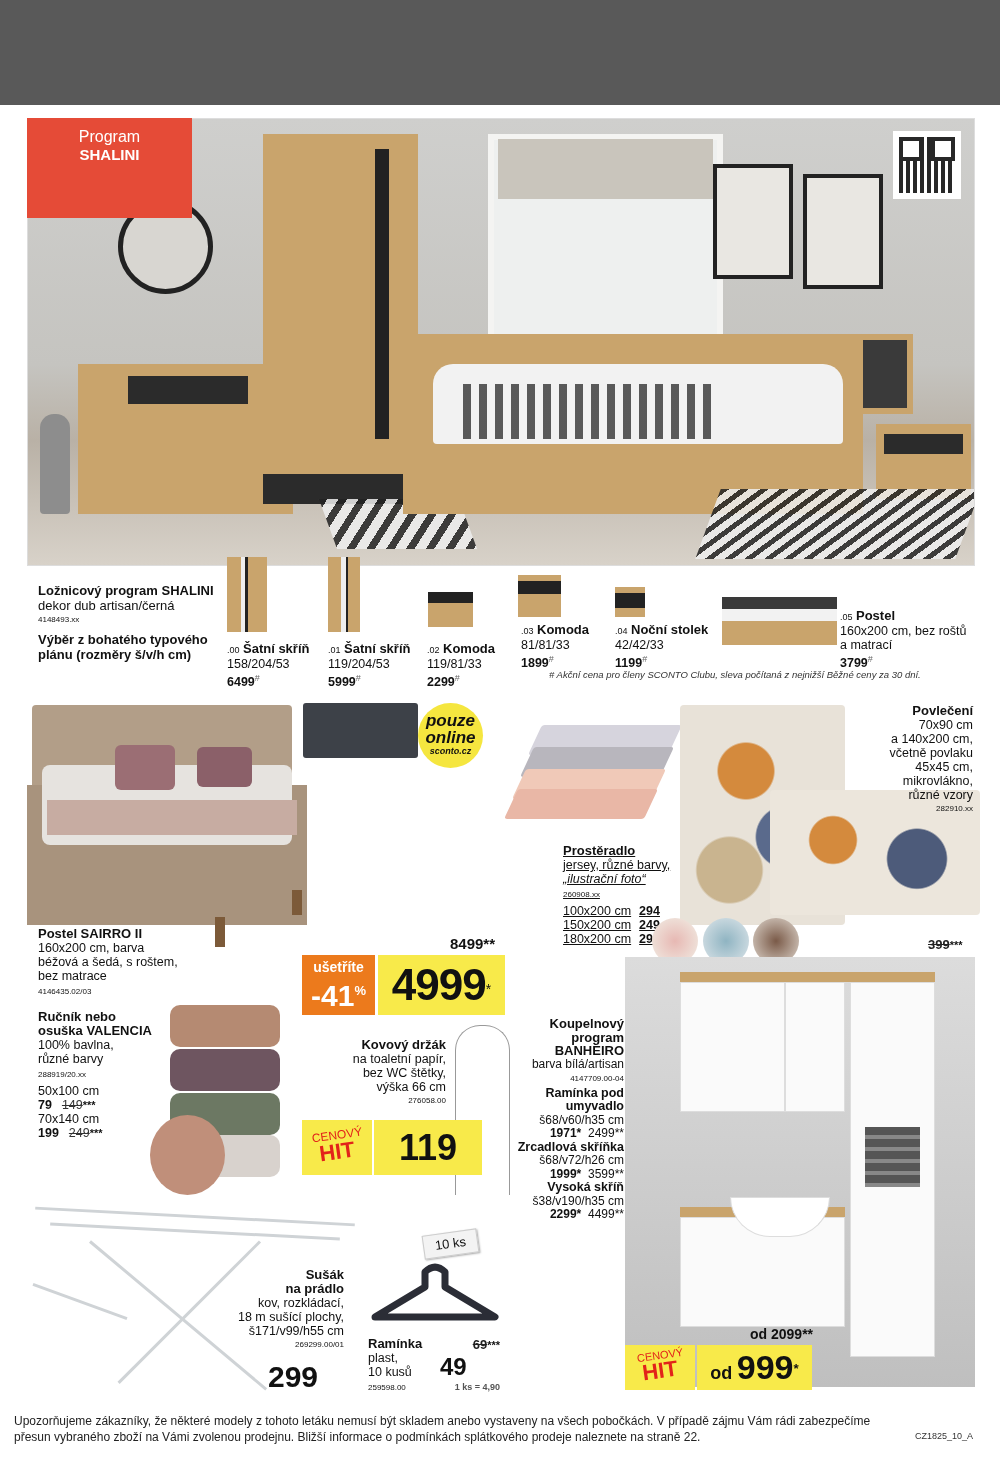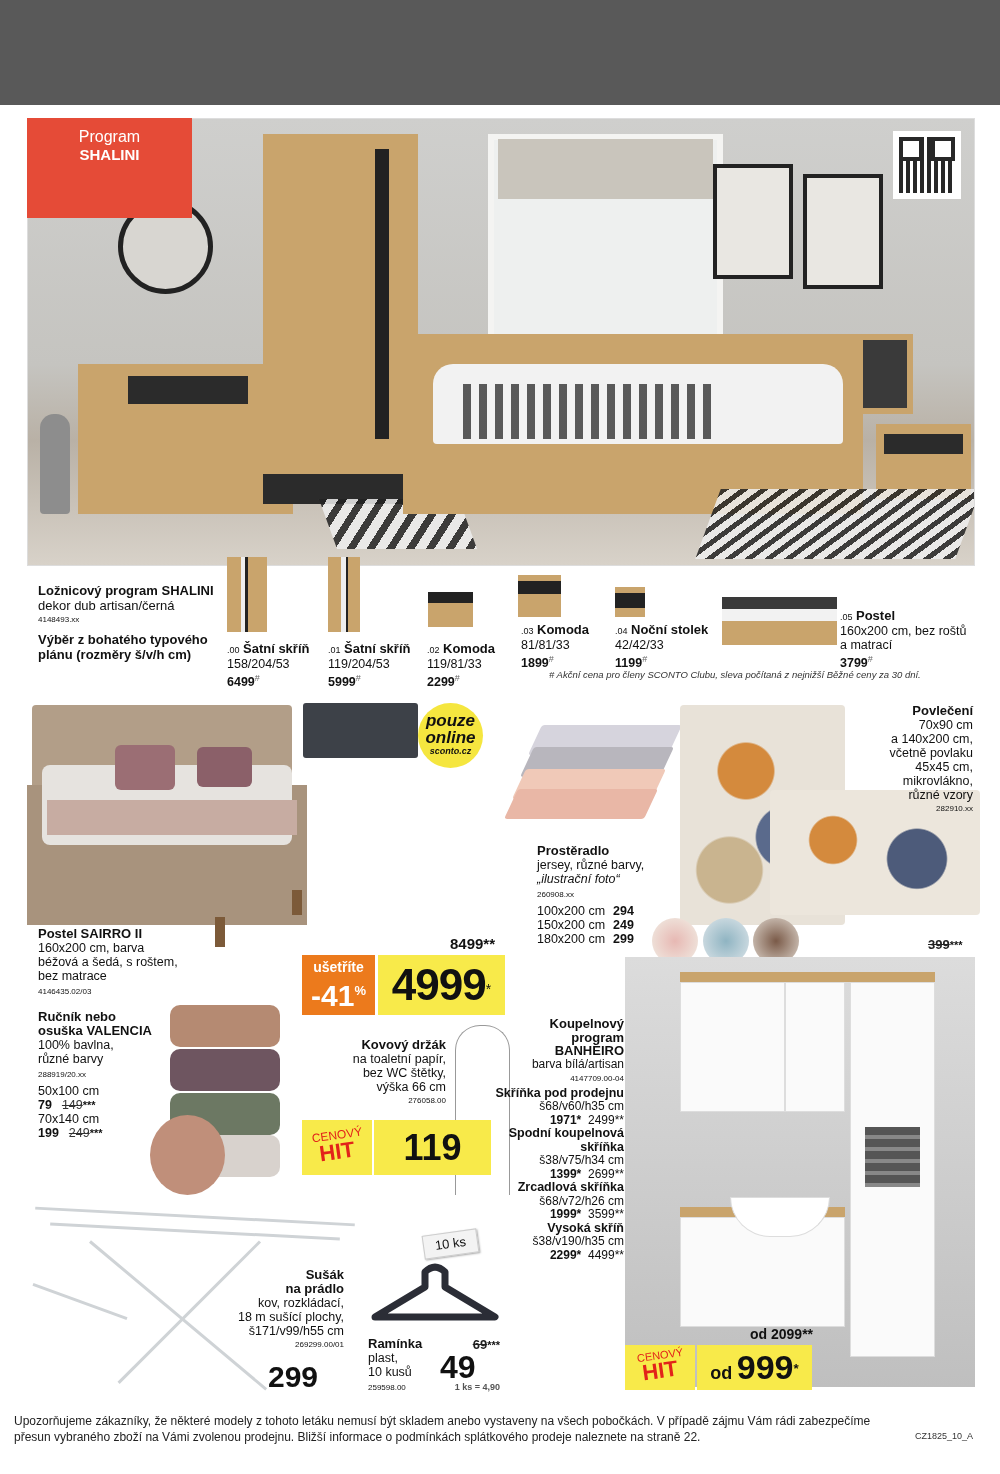--- a/index.html
+++ b/index.html
@@ -68,7 +68,7 @@
 
   .sheets { left: 505px; top: 725px; width: 160px; height: 100px; }
   .sheets div { position: absolute; width: 140px; height: 30px; border-radius: 3px; transform: skewX(-25deg); }
-  .pros { left: 537px; top: 844px; font-size: 12.5px; line-height: 14px; }
+  .pros { left: 563px; top: 844px; font-size: 12.5px; line-height: 14px; text-decoration: underline; }
   .pros .n { font-weight: 700; font-size: 13px; }
   .pros .c { font-size: 8px; margin: 2px 0; }
   .pros table { border-collapse: collapse; font-size: 12.5px; }

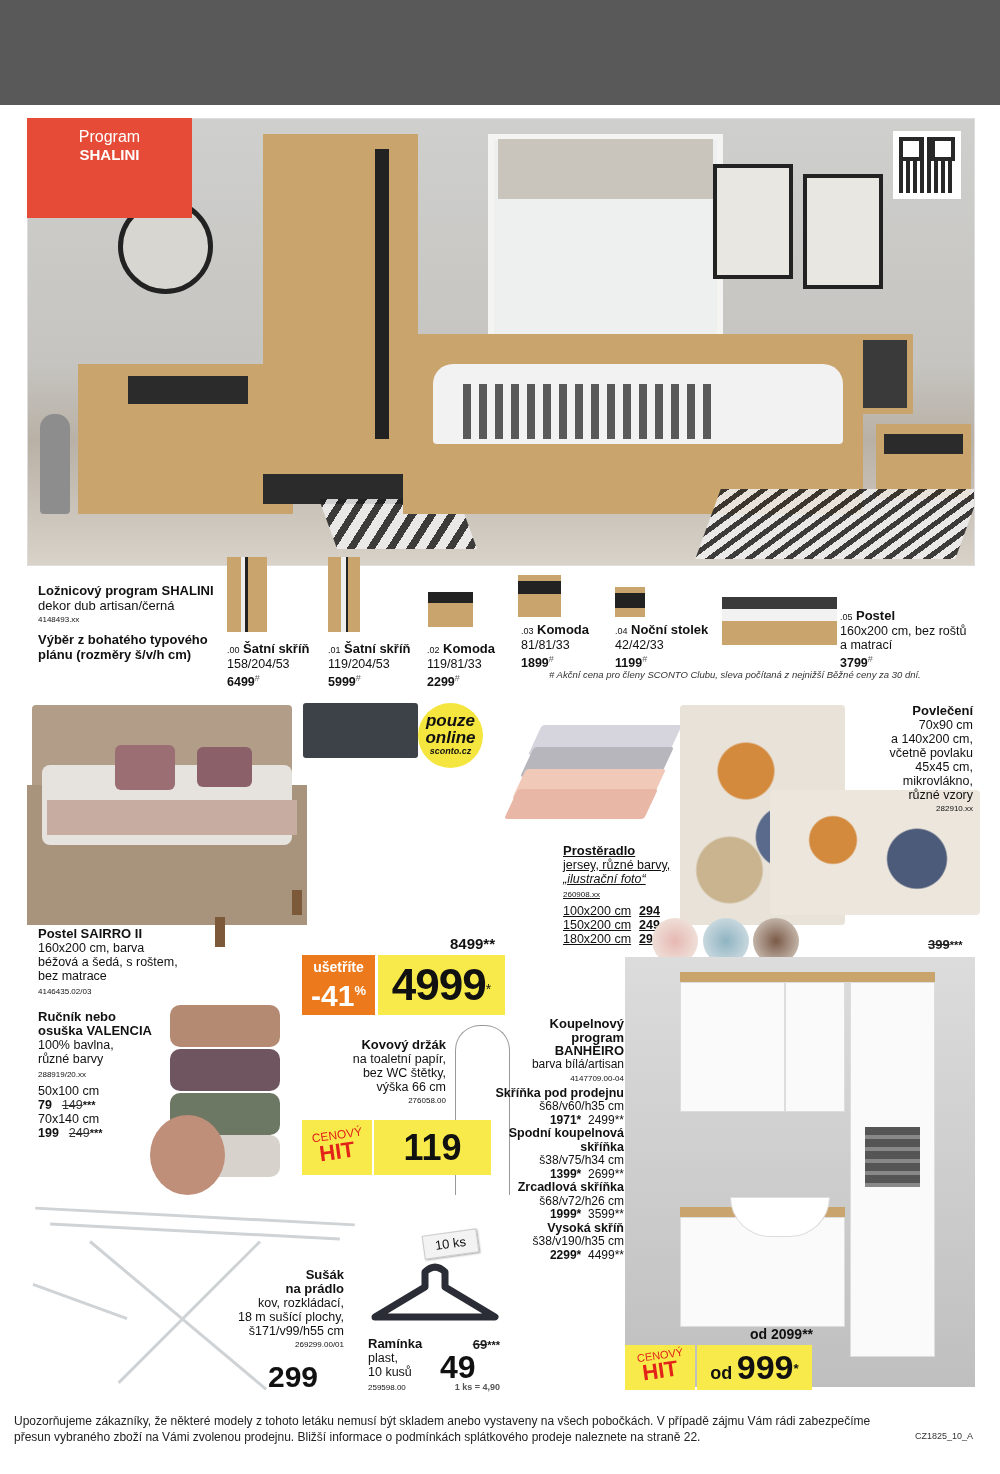--- a/index.html
+++ b/index.html
@@ -374,7 +374,7 @@
   <div>barva bílá/artisan</div>
   <div class="c">4147709.00-04</div>
   <div>
-      <div class="h">Skříňka pod prodejnu</div>
+      <div class="h">Ramínka pod umyvadlo</div>
       <div>š68/v60/h35 cm</div>
       <div class="pp"><b>1971*</b>&nbsp; <span>2499**</span></div>
     </div>

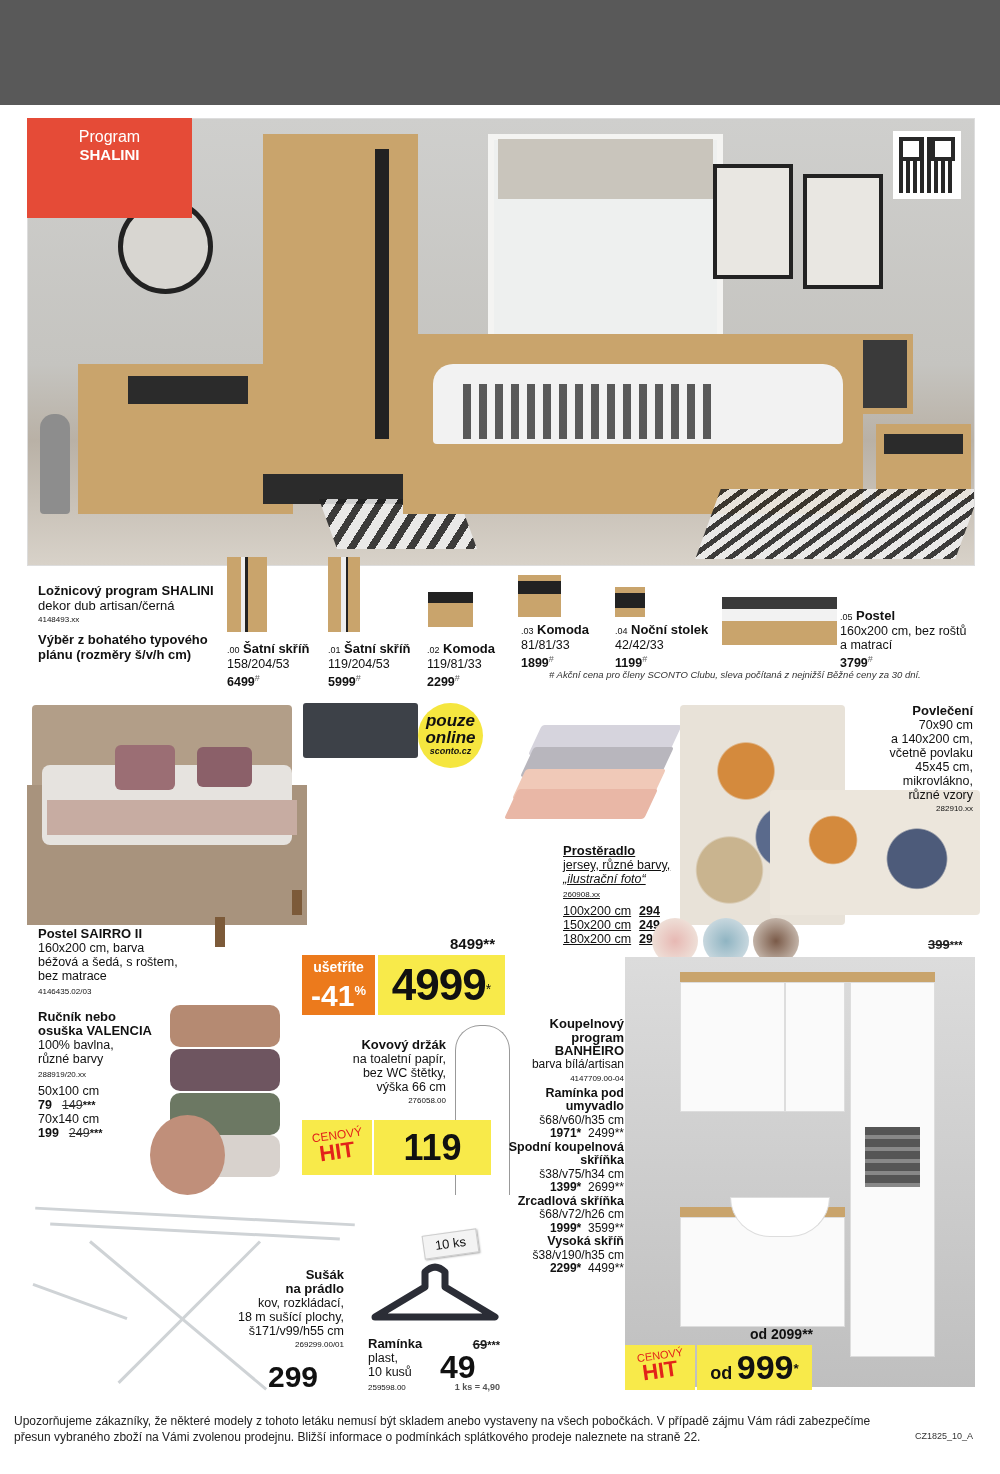--- a/index.html
+++ b/index.html
@@ -118,7 +118,7 @@
   .hit { left: 302px; top: 1120px; width: 70px; height: 55px; text-align: center; color: #e2231a; }
   .hit .a { font-size: 12px; margin-top: 8px; transform: rotate(-8deg); }
   .hit .b { font-size: 22px; font-weight: 700; line-height: 20px; transform: rotate(-8deg); }
-  .hitprice { left: 374px; top: 1120px; width: 117px; height: 55px; text-align: center; font-size: 36px; font-weight: 700; line-height: 55px; }
+  .hitprice { left: 374px; top: 1120px; width: 108px; height: 55px; text-align: center; font-size: 36px; font-weight: 700; line-height: 55px; }
 
   .banh { right: 376px; top: 1017px; text-align: right; font-size: 12px; line-height: 13.5px; width: 130px; }
   .banh .n { font-weight: 700; font-size: 13px; }

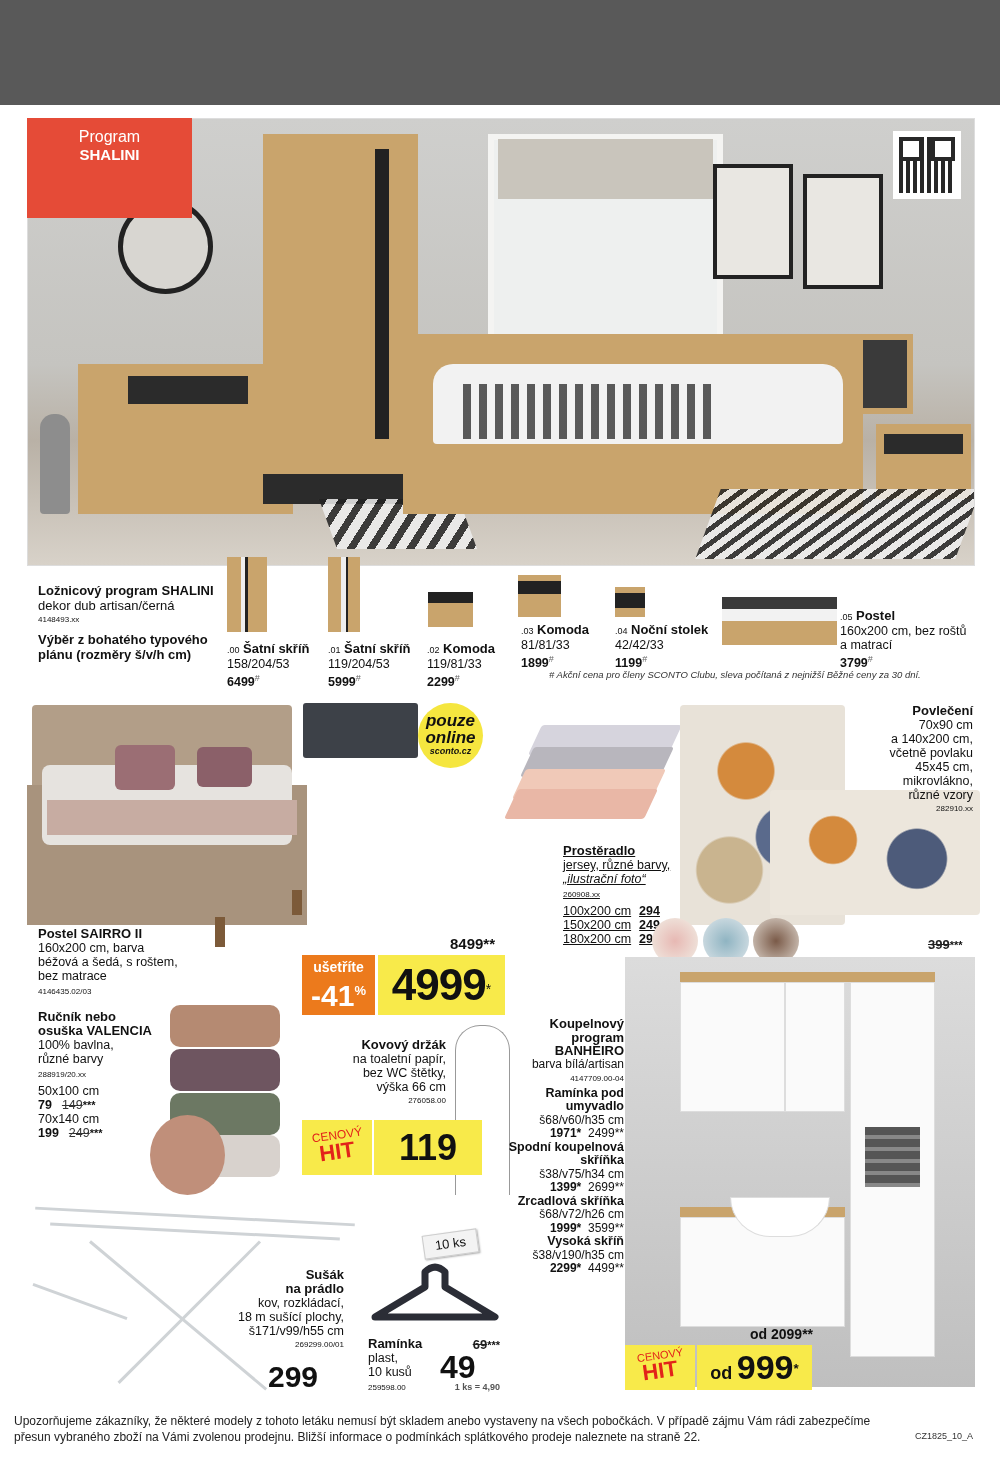--- a/index.html
+++ b/index.html
@@ -379,11 +379,6 @@
       <div class="pp"><b>1971*</b>&nbsp; <span>2499**</span></div>
     </div>
   <div>
-      <div class="h">Spodní koupelnová skříňka</div>
-      <div>š38/v75/h34 cm</div>
-      <div class="pp"><b>1399*</b>&nbsp; <span>2699**</span></div>
-    </div>
-  <div>
       <div class="h">Zrcadlová skříňka</div>
       <div>š68/v72/h26 cm</div>
       <div class="pp"><b>1999*</b>&nbsp; <span>3599**</span></div>

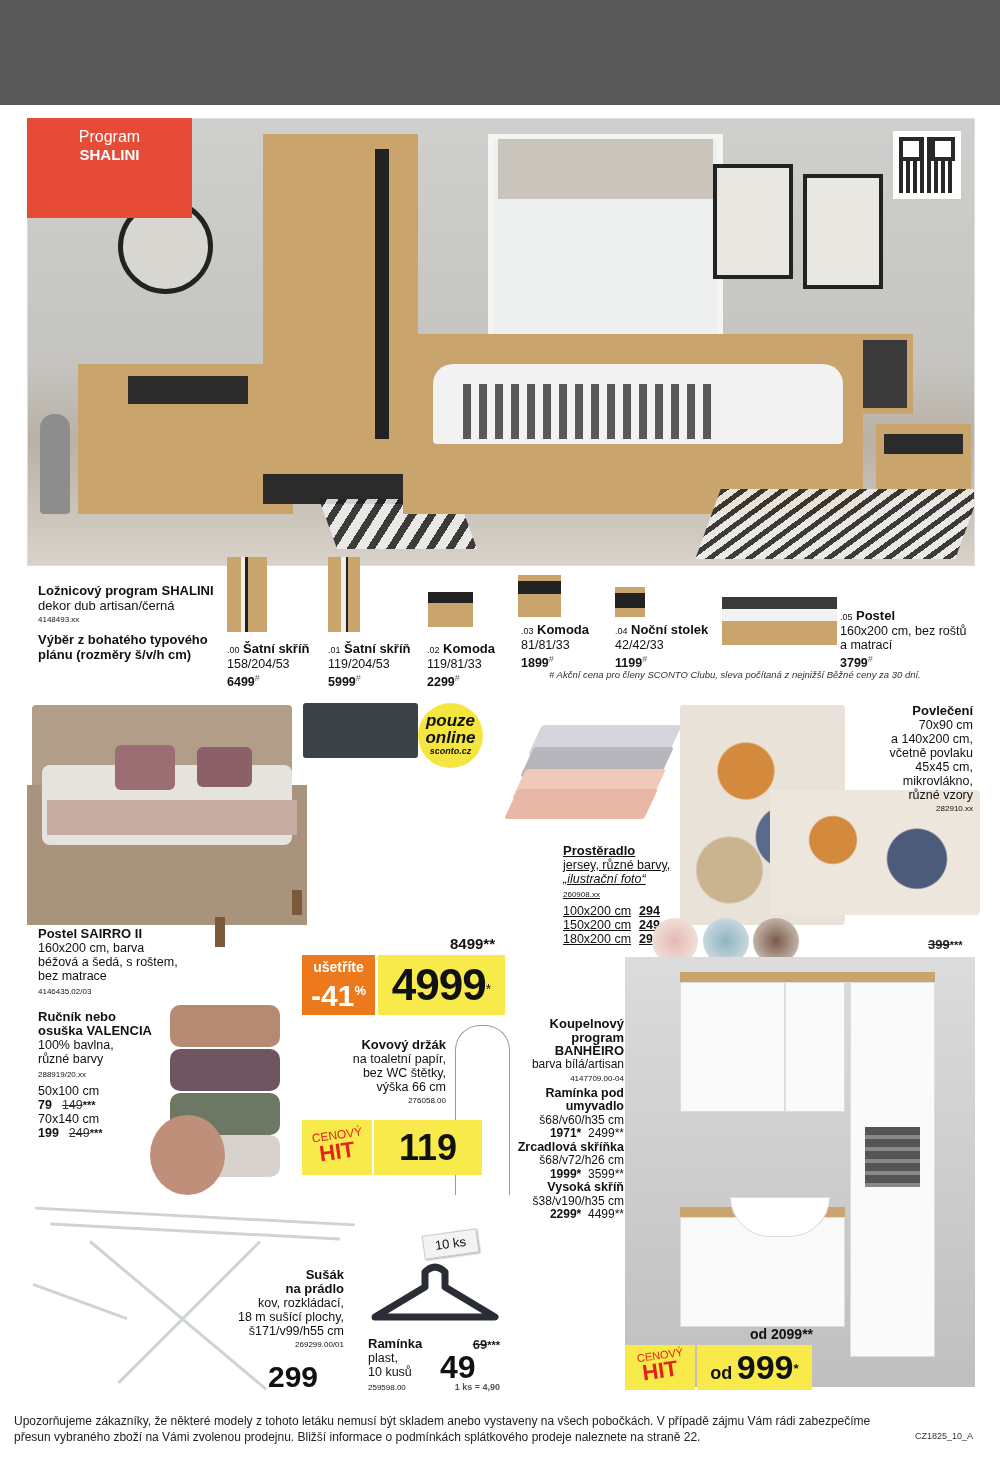--- a/index.html
+++ b/index.html
@@ -152,7 +152,7 @@
   .ram .c { font-size: 8px; margin-top: 2px; }
   .ramprice { left: 440px; top: 1337px; width: 60px; text-align: right; }
   .ramprice .o { font-size: 13px; }
-  .ramprice .v { font-size: 32px; font-weight: 700; line-height: 30px; text-align: left; }
+  .ramprice .v { font-size: 24px; font-weight: 700; line-height: 30px; text-align: left; }
   .ramprice .u { font-size: 9px; color: #555; font-weight: 700; }
 
   .footer { left: 14px; top: 1413px; width: 870px; font-size: 12px; line-height: 16px; color: #222; }

